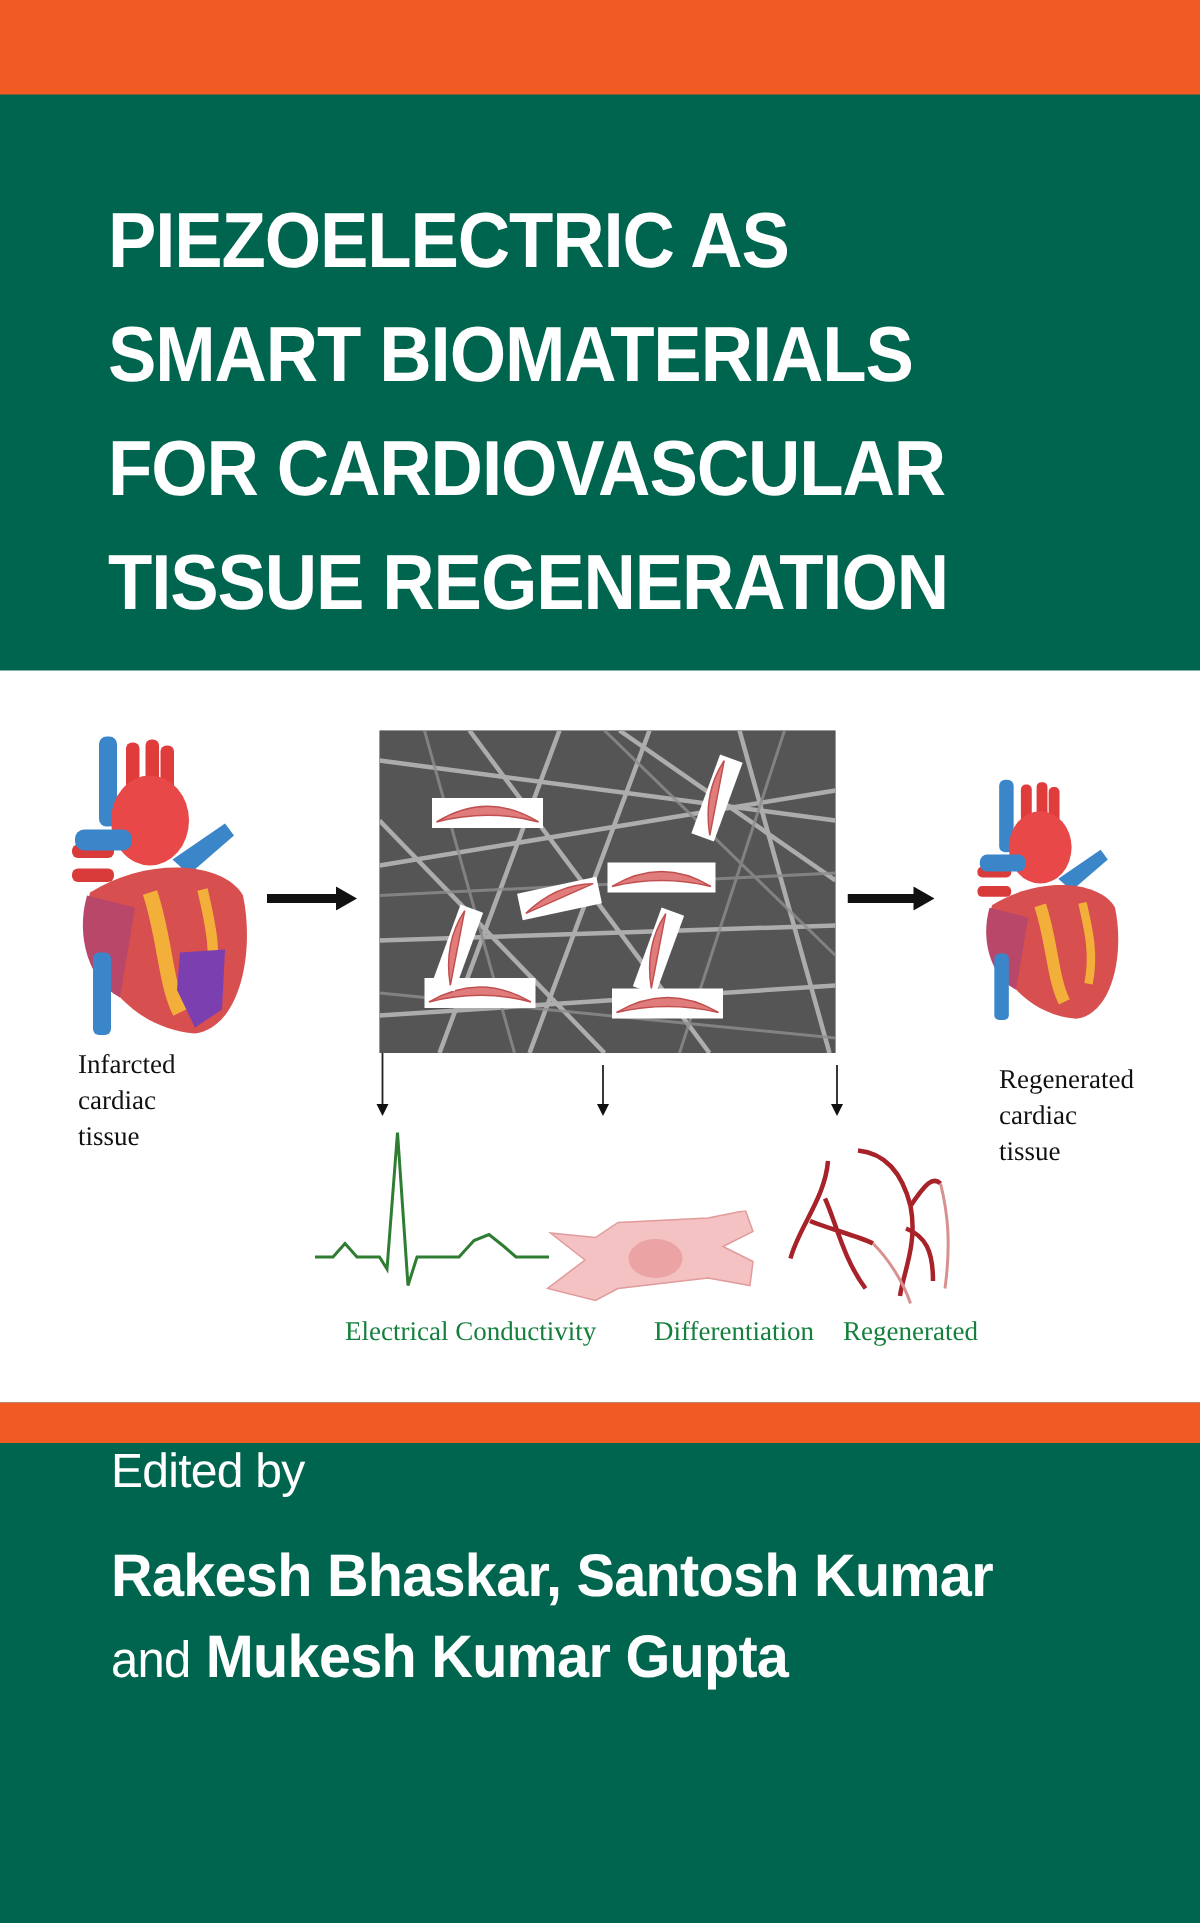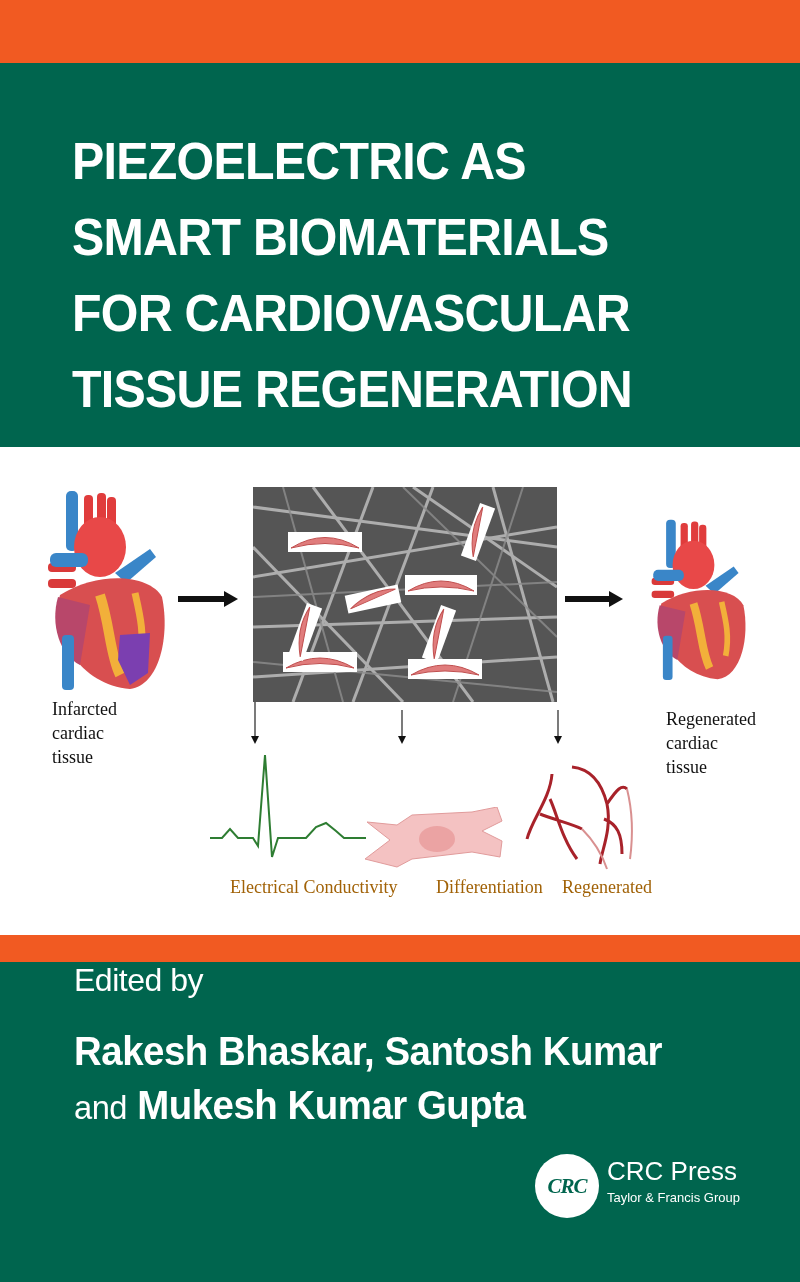--- a/index.html
+++ b/index.html
@@ -19,7 +19,7 @@
   .crc-name { position: absolute; left: 72px; top: 10px; color: #fff; font-size: 26px; white-space: nowrap; }
   .crc-group { position: absolute; left: 72px; top: 44px; color: #fff; font-size: 13px; white-space: nowrap; }
   .label { position: absolute; font-family: "Liberation Serif", serif; color: #111; font-size: 18px; line-height: 24px; }
-  .caption { position: absolute; font-family: "Liberation Serif", serif; color: #a16207; font-size: 18px; top: 430px; white-space: nowrap; }
+  .caption { position: absolute; font-family: "Liberation Serif", serif; color: #15803d; font-size: 18px; top: 430px; white-space: nowrap; }
   .scaffold { position: absolute; left: 253px; top: 40px; width: 304px; height: 215px; background: #4a4a4a; overflow: hidden; }
 </style>
 </head>

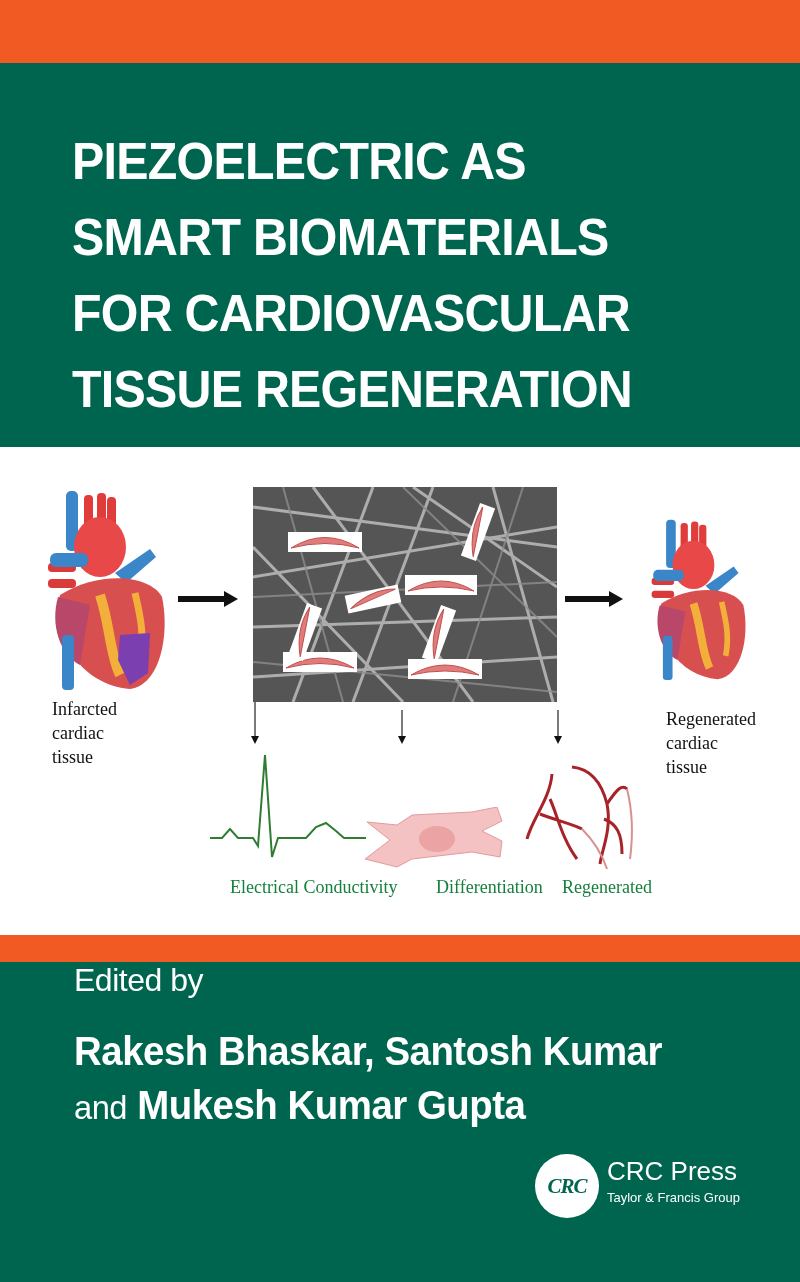--- a/index.html
+++ b/index.html
@@ -181,11 +181,6 @@
     <div>Rakesh Bhaskar, Santosh Kumar</div>
     <div><span class="and">and</span> <span>Mukesh Kumar Gupta</span></div>
   </div>
-  <div class="publisher">
-    <div class="crc-circle">CRC</div>
-    <div class="crc-name">CRC Press</div>
-    <div class="crc-group">Taylor &amp; Francis Group</div>
-  </div>
 </div>
 
 </body></html>

